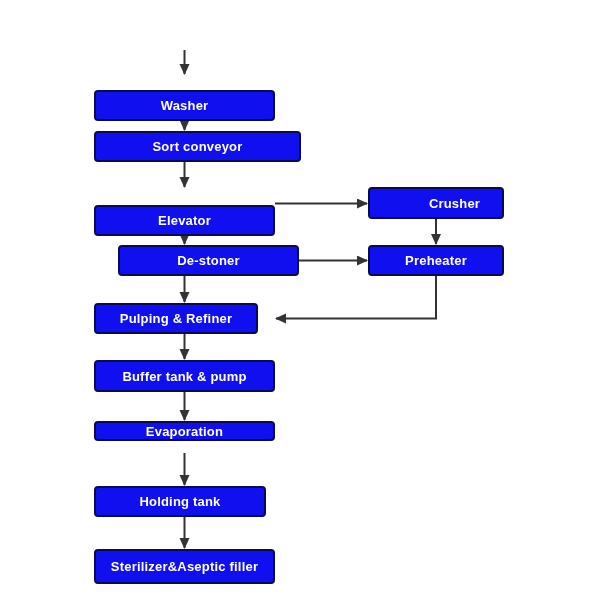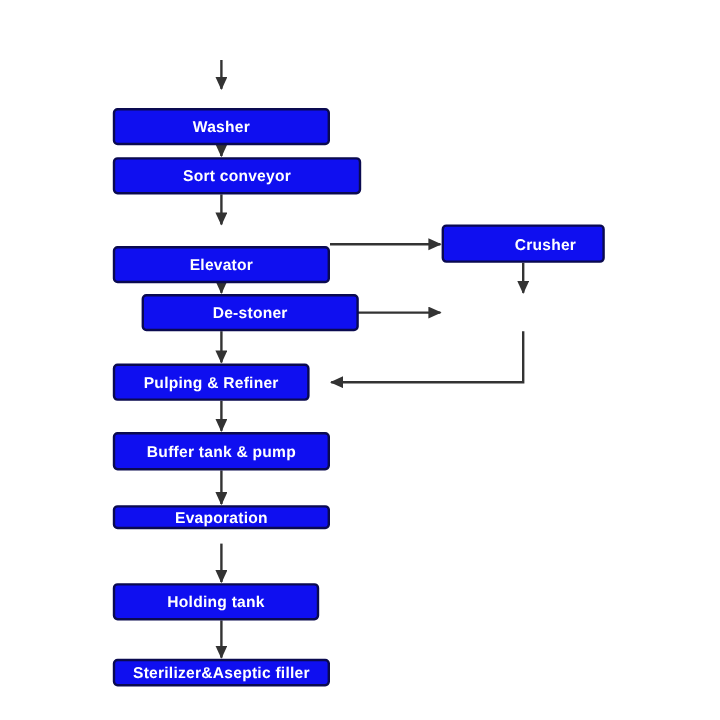--- a/index.html
+++ b/index.html
@@ -86,6 +86,7 @@
     <div class="node process" style="left: 94px; top: 486px; width: 172px; height: 31px;">Holding tank</div>
     <div class="node process" style="left: 94px; top: 549px; width: 181px; height: 23px;">Sterilizer&amp;Aseptic filler</div>
     <div class="node process" style="left: 368px; top: 187px; width: 136px; height: 32px; padding-left: 37px;">Crusher</div>
+    <div class="node process" style="left: 368px; top: 245px; width: 136px; height: 31px;">Preheater</div>
   </div>
 
 </body></html>

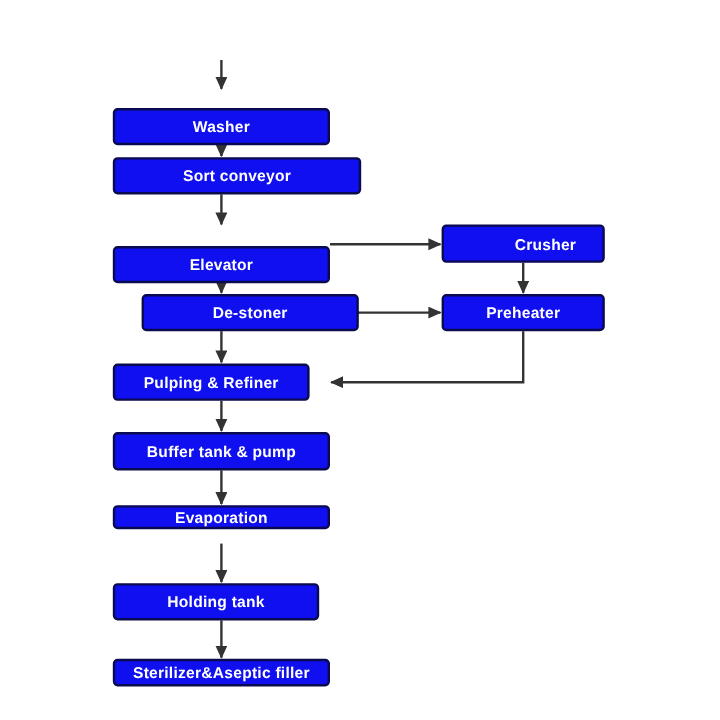--- a/index.html
+++ b/index.html
@@ -84,7 +84,7 @@
     <div class="node process" style="left: 94px; top: 360px; width: 181px; height: 32px; text-align: right;">Buffer tank &amp; pump</div>
     <div class="node process" style="left: 94px; top: 421px; width: 181px; height: 20px;">Evaporation</div>
     <div class="node process" style="left: 94px; top: 486px; width: 172px; height: 31px;">Holding tank</div>
-    <div class="node process" style="left: 94px; top: 549px; width: 181px; height: 23px;">Sterilizer&amp;Aseptic filler</div>
+    <div class="node process" style="left: 94px; top: 549px; width: 181px; height: 35px;">Sterilizer&amp;Aseptic filler</div>
     <div class="node process" style="left: 368px; top: 187px; width: 136px; height: 32px; padding-left: 37px;">Crusher</div>
     <div class="node process" style="left: 368px; top: 245px; width: 136px; height: 31px;">Preheater</div>
   </div>

